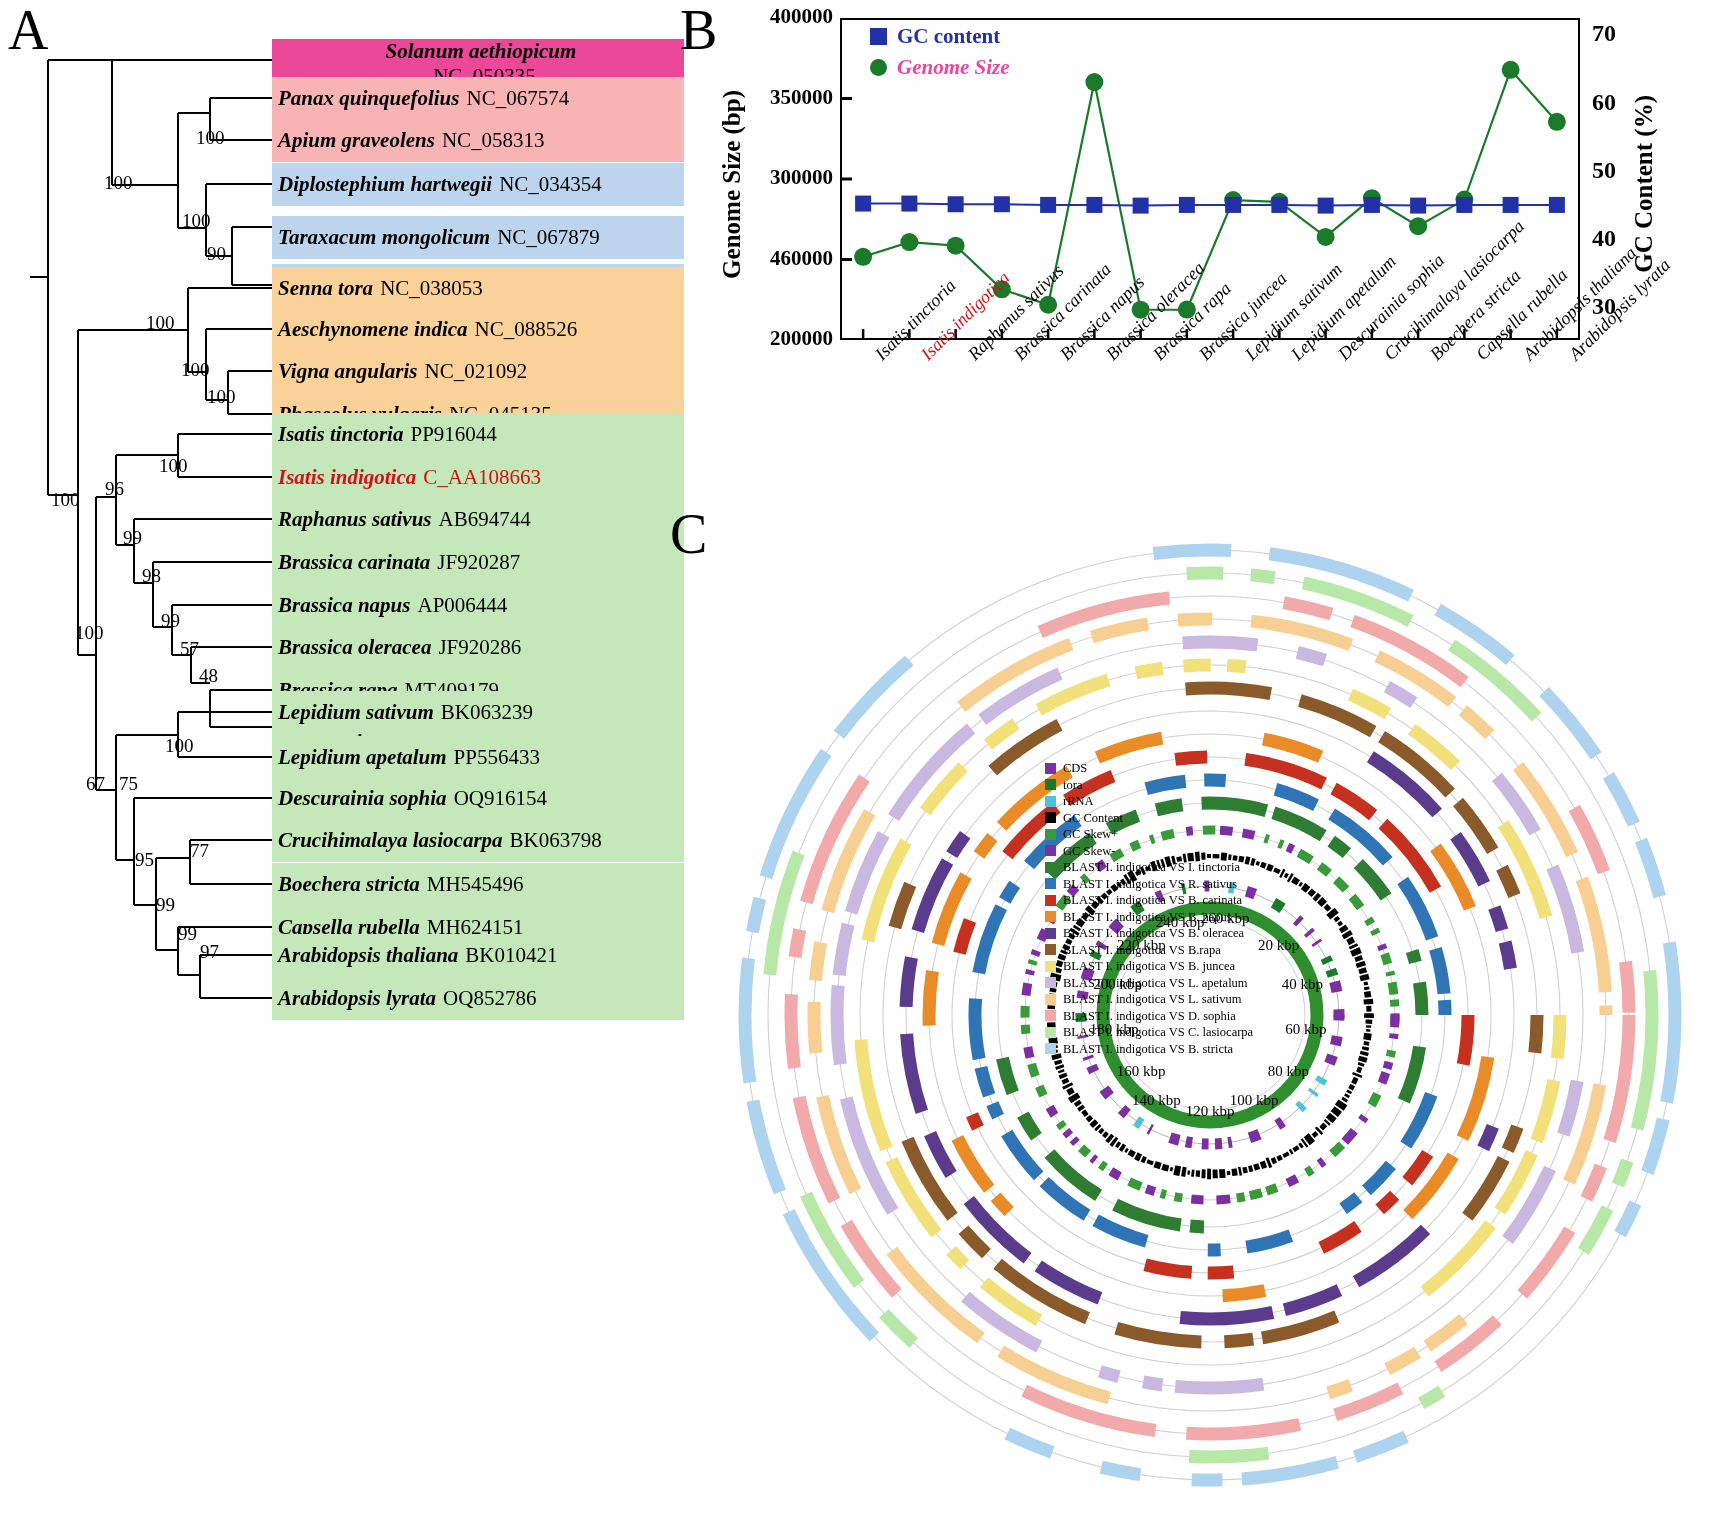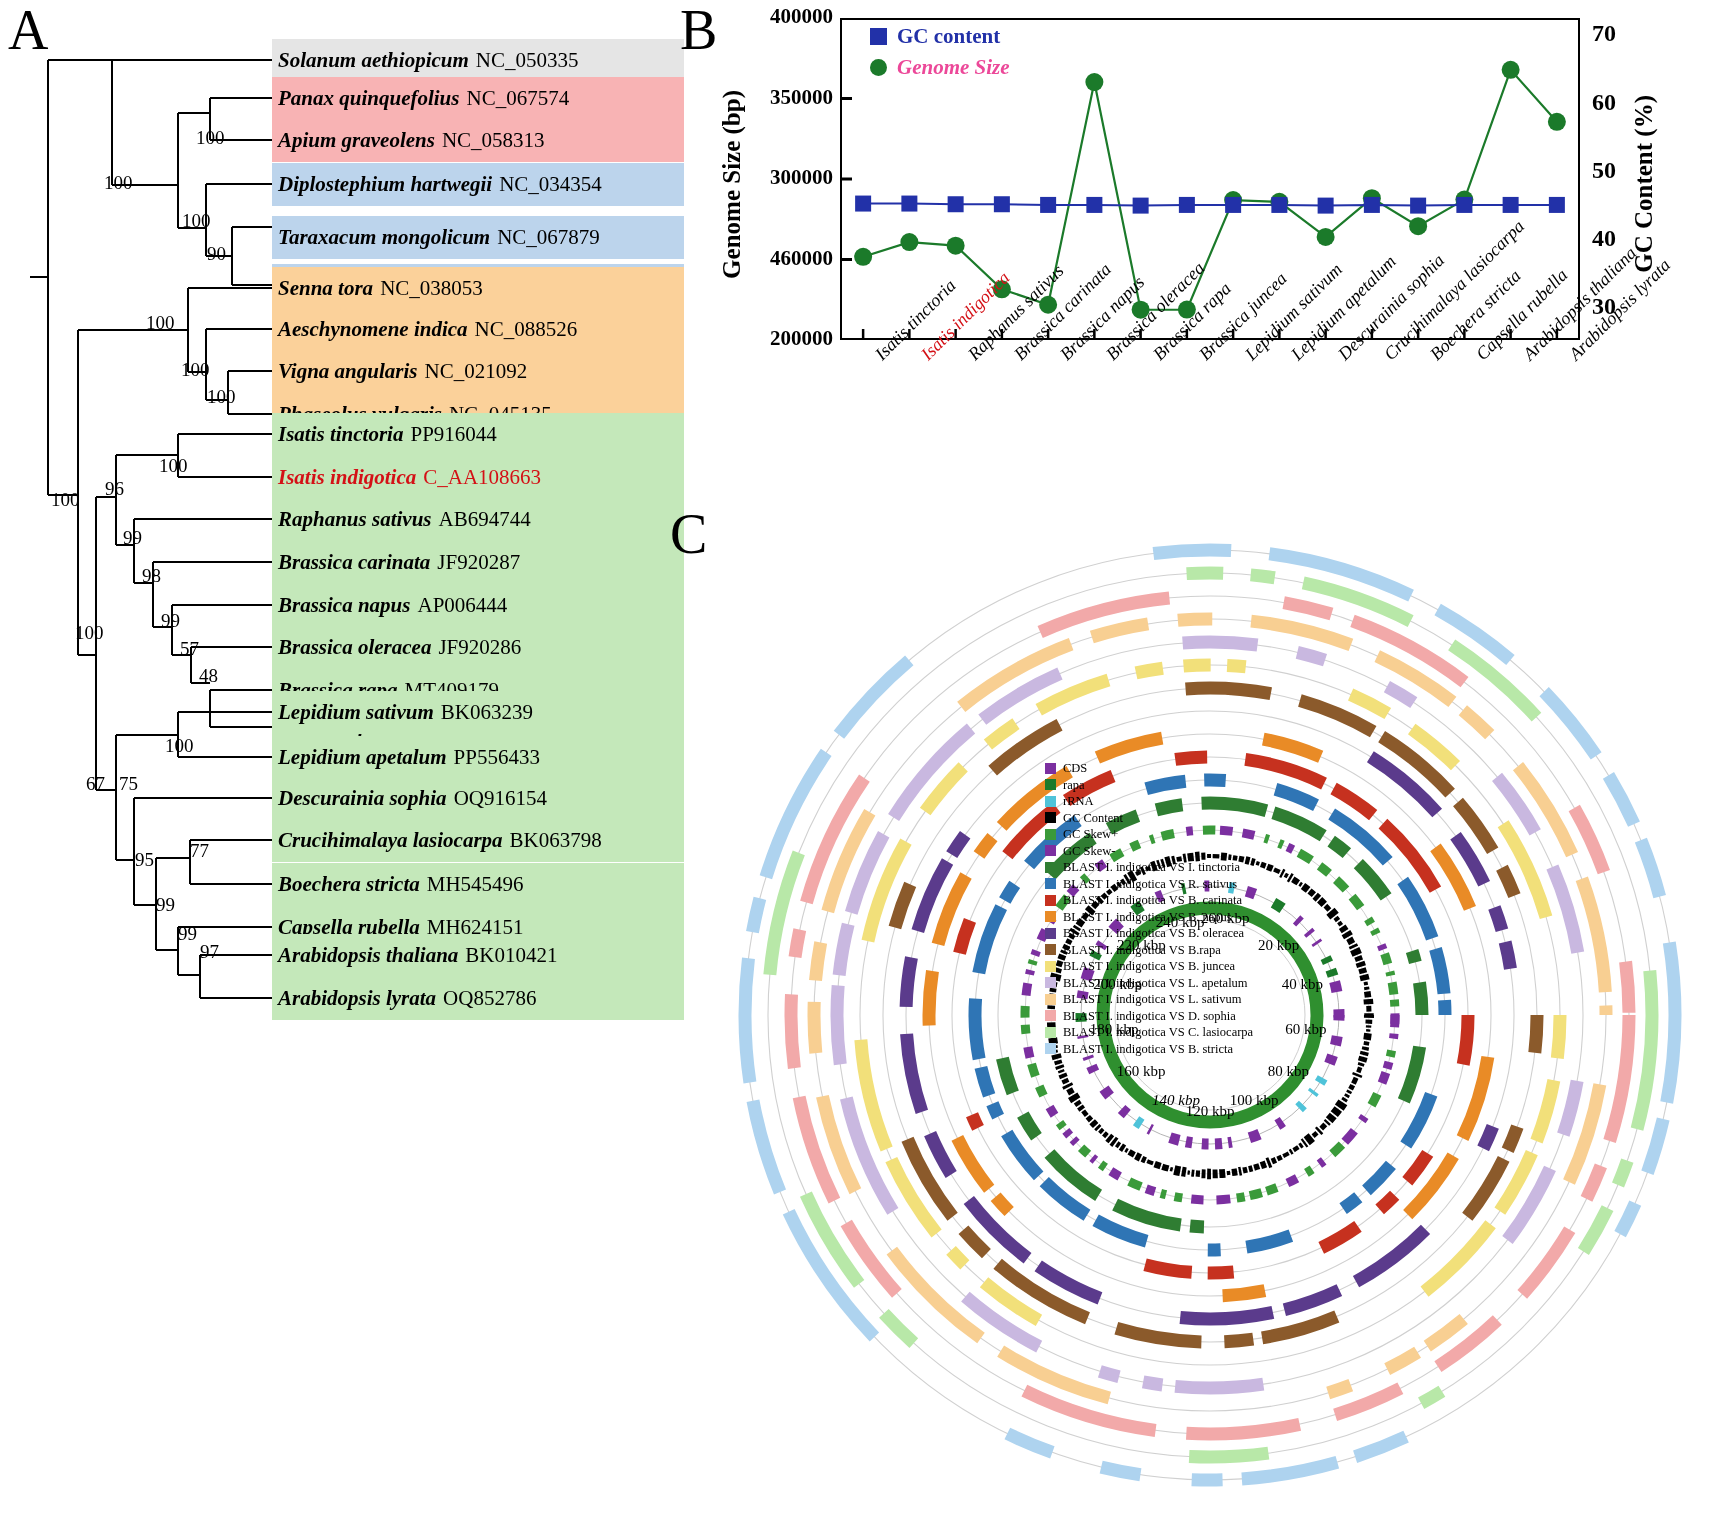--- a/index.html
+++ b/index.html
@@ -132,7 +132,7 @@
     </g>
   </svg>
   <div id="tips">
-      <div class="tipbox" style="left: 272px; top: 38.5px; height: 43px; width: 412px; background: #e5e5e5;">
+      <div class="tipbox" style="left: 272px; top: 38.5px; height: 43px; width: 412px; background: #ec4899; flex-direction: column;">
         <span class="sp">Solanum aethiopicum</span>
         <span class="acc">NC_050335</span>
       </div>

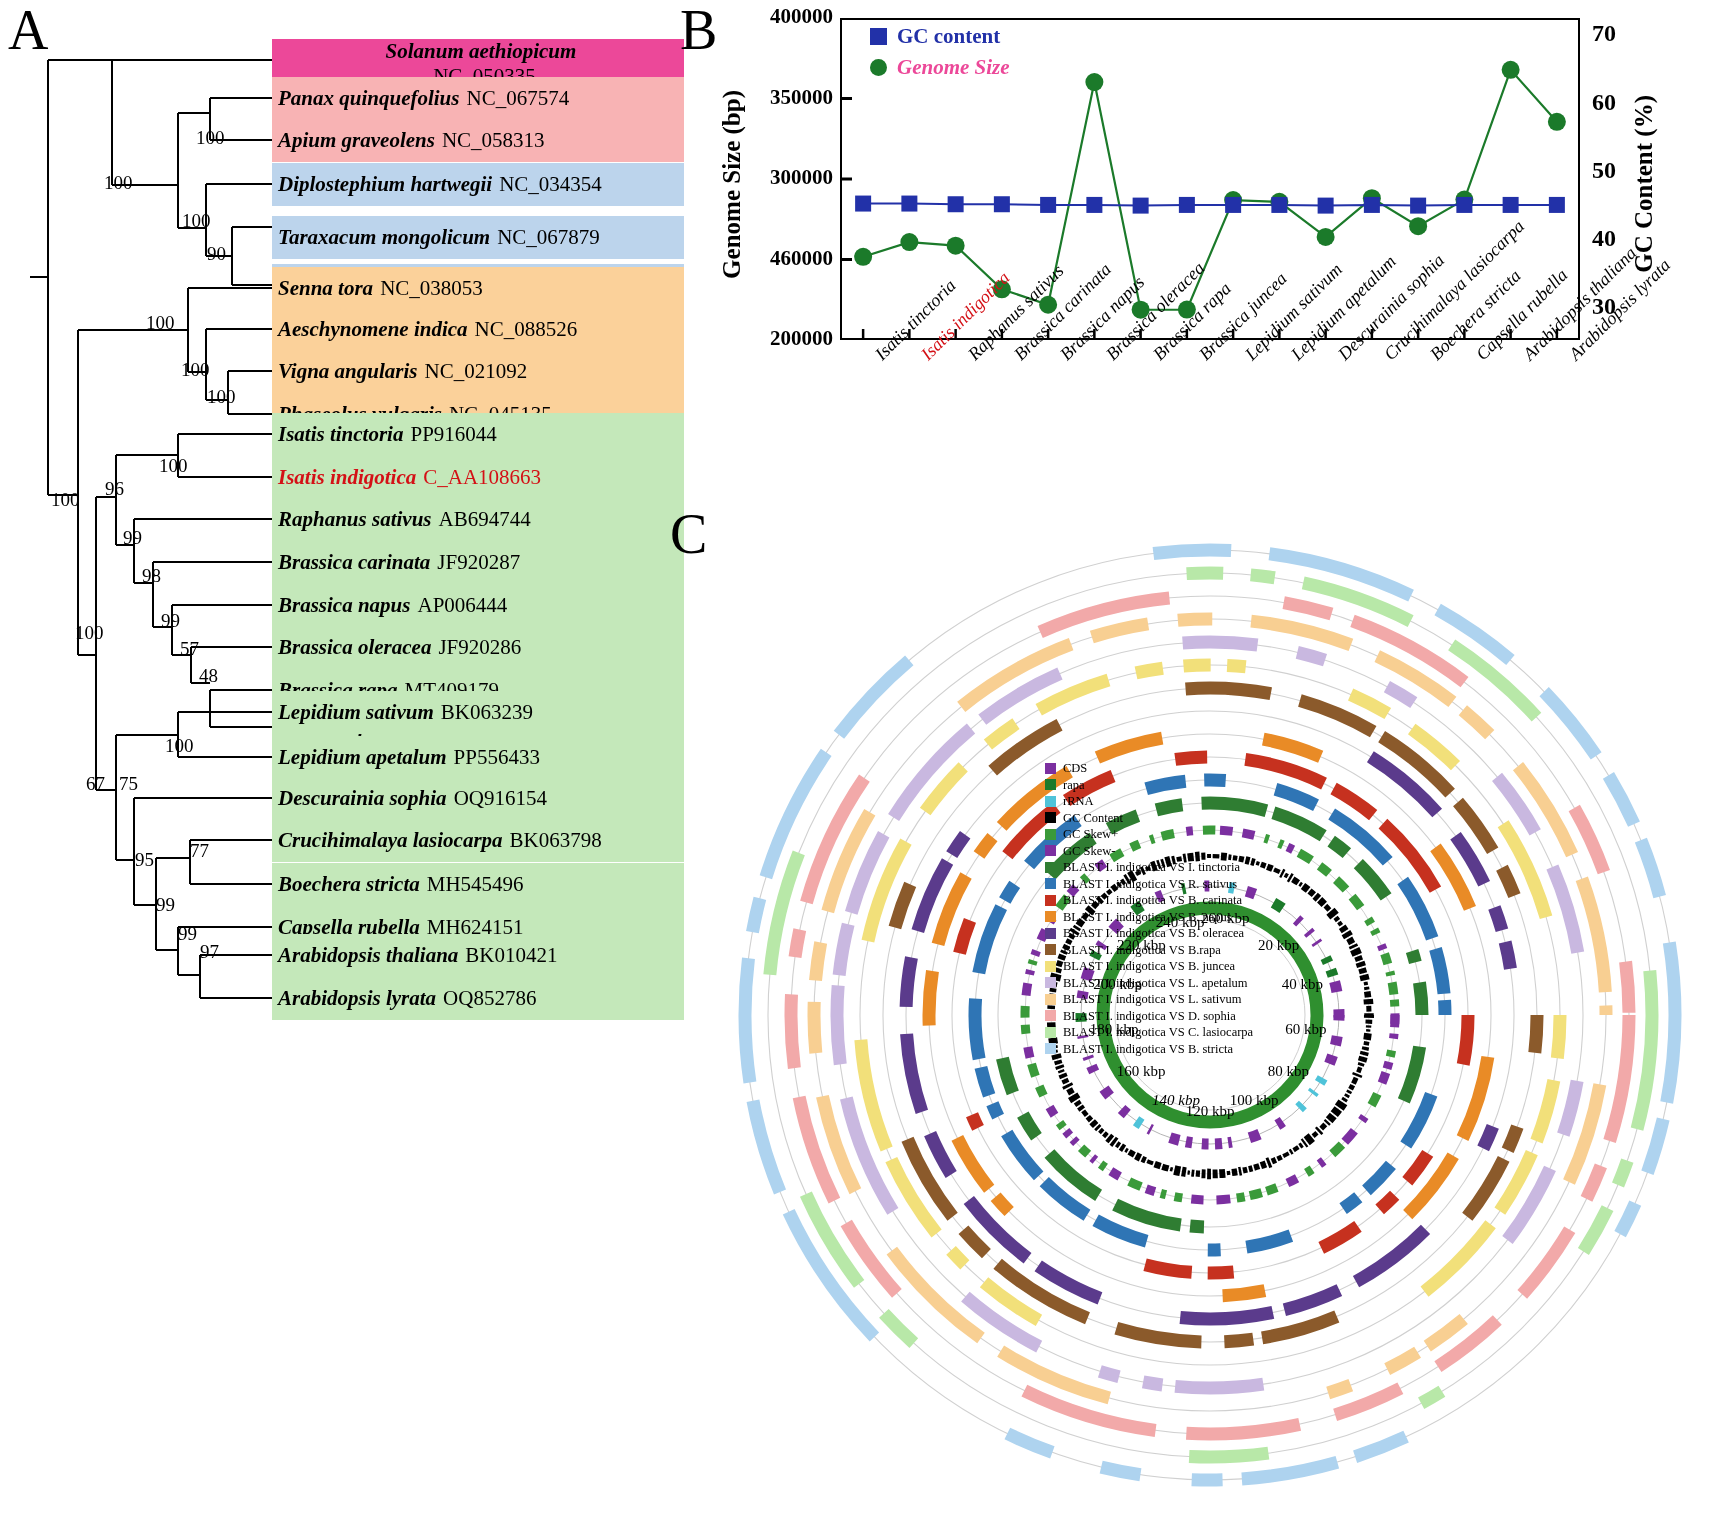--- a/index.html
+++ b/index.html
@@ -886,7 +886,7 @@
       </div>
       <div class="row">
         <span class="swatch" style="background: rgb(27, 122, 42);"></span>
-        <span>rapa</span>
+        <span>tora</span>
       </div>
       <div class="row">
         <span class="swatch" style="background: rgb(79, 195, 217);"></span>

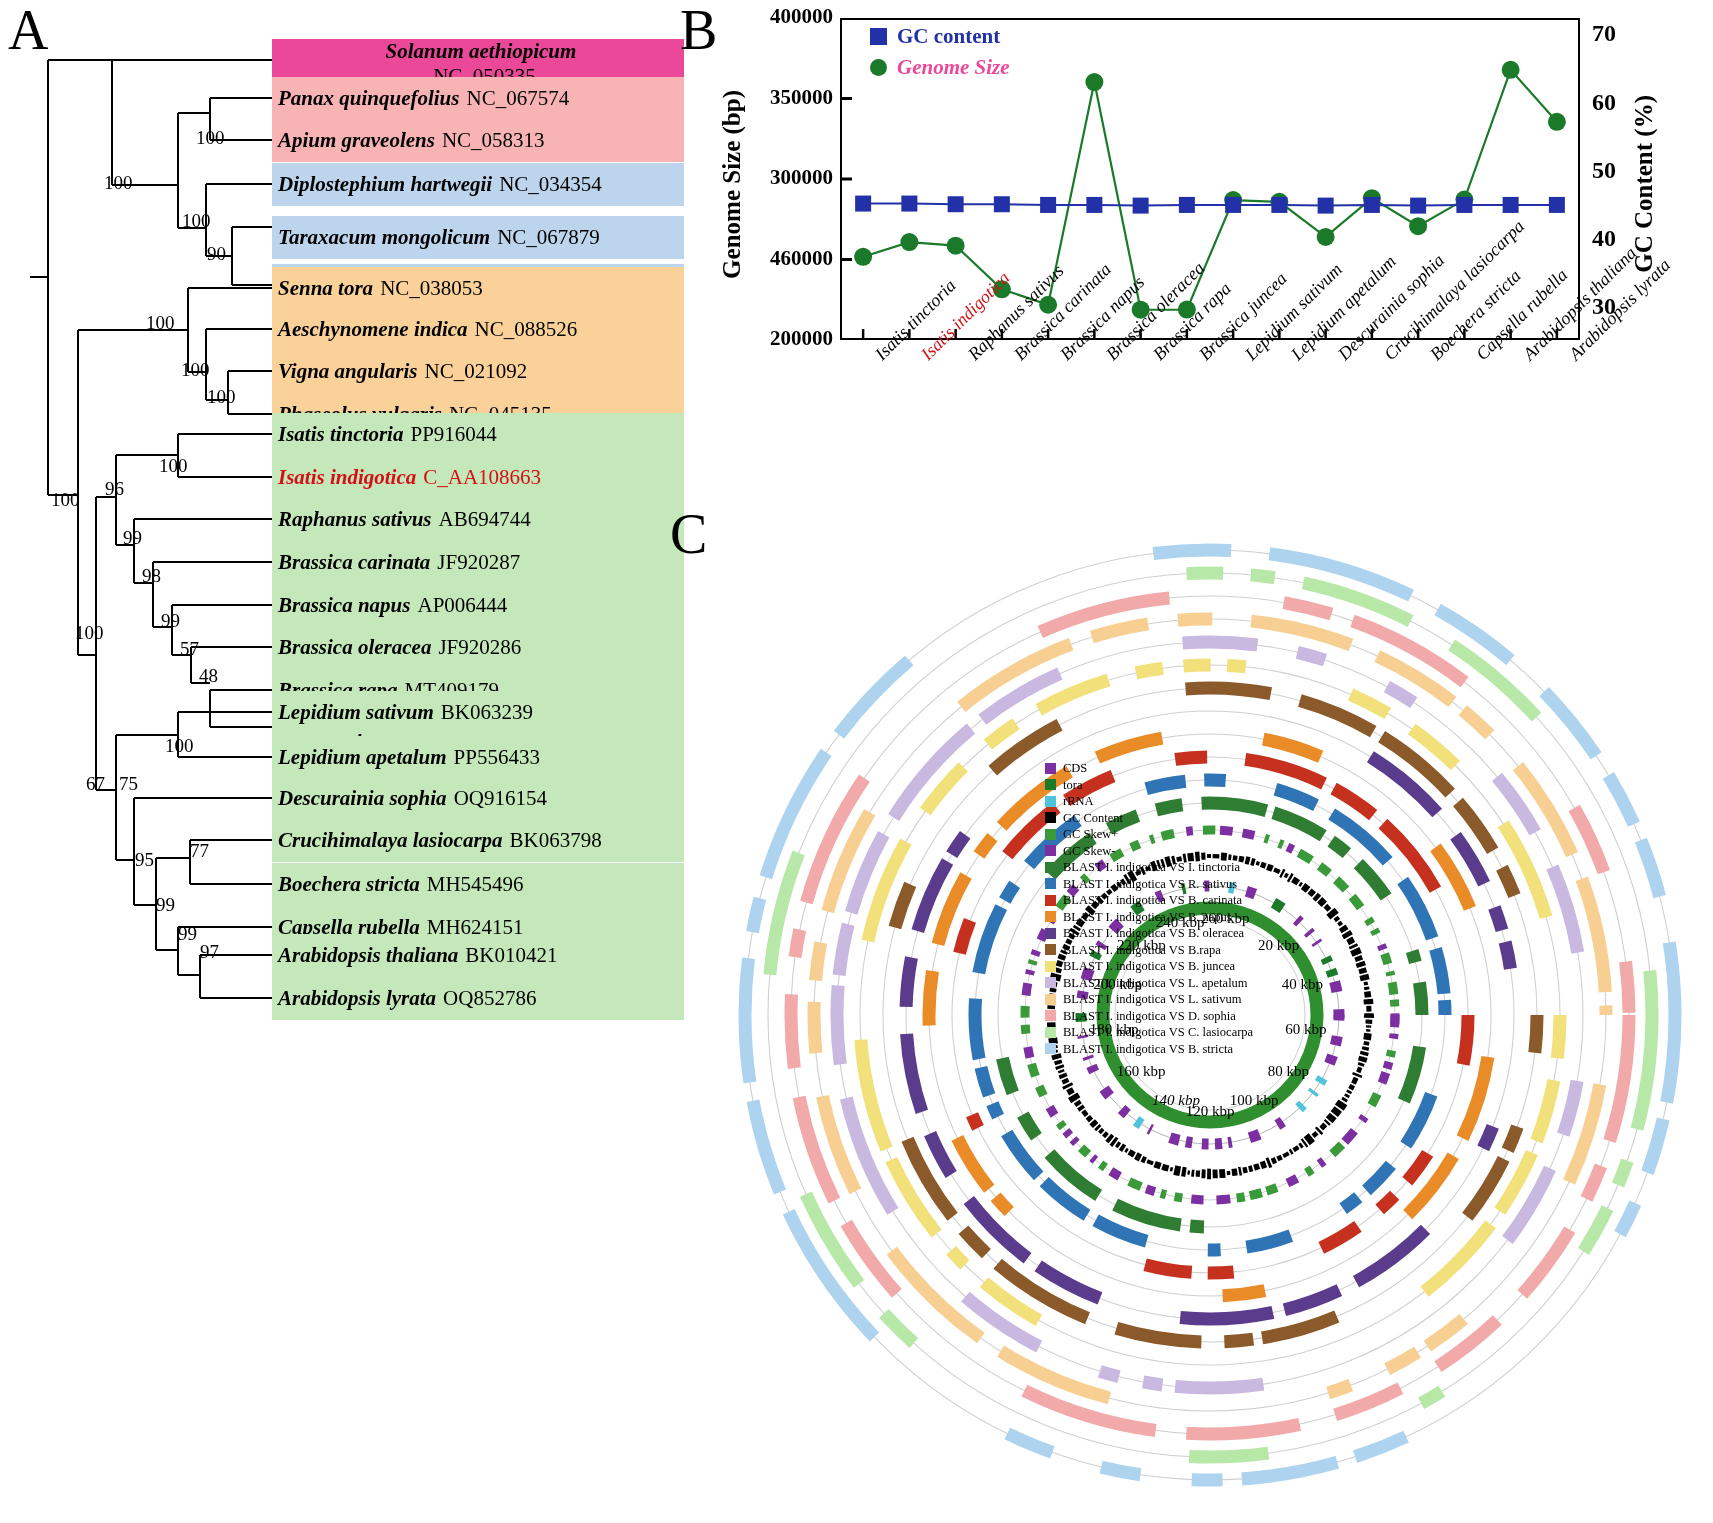--- a/index.html
+++ b/index.html
@@ -871,7 +871,7 @@
       <div class="kbp" style="left: 554.475px; top: 563.015px; width: 68px; text-align: center;">80 kbp</div>
       <div class="kbp" style="left: 520.037px; top: 592.428px; width: 68px; text-align: center;">100 kbp</div>
       <div class="kbp" style="left: 476px; top: 603px; width: 68px; text-align: center;">120 kbp</div>
-      <div class="kbp" style="left: 431.963px; top: 592.428px; width: 68px; text-align: right; font-style: italic;">140 kbp</div>
+      <div class="kbp" style="left: 431.963px; top: 592.428px; width: 68px; text-align: left;">140 kbp</div>
       <div class="kbp" style="left: 397.525px; top: 563.015px; width: 68px; text-align: right;">160 kbp</div>
       <div class="kbp" style="left: 380.194px; top: 521.174px; width: 68px; text-align: center;">180 kbp</div>
       <div class="kbp" style="left: 383.748px; top: 476.025px; width: 68px; text-align: center;">200 kbp</div>

